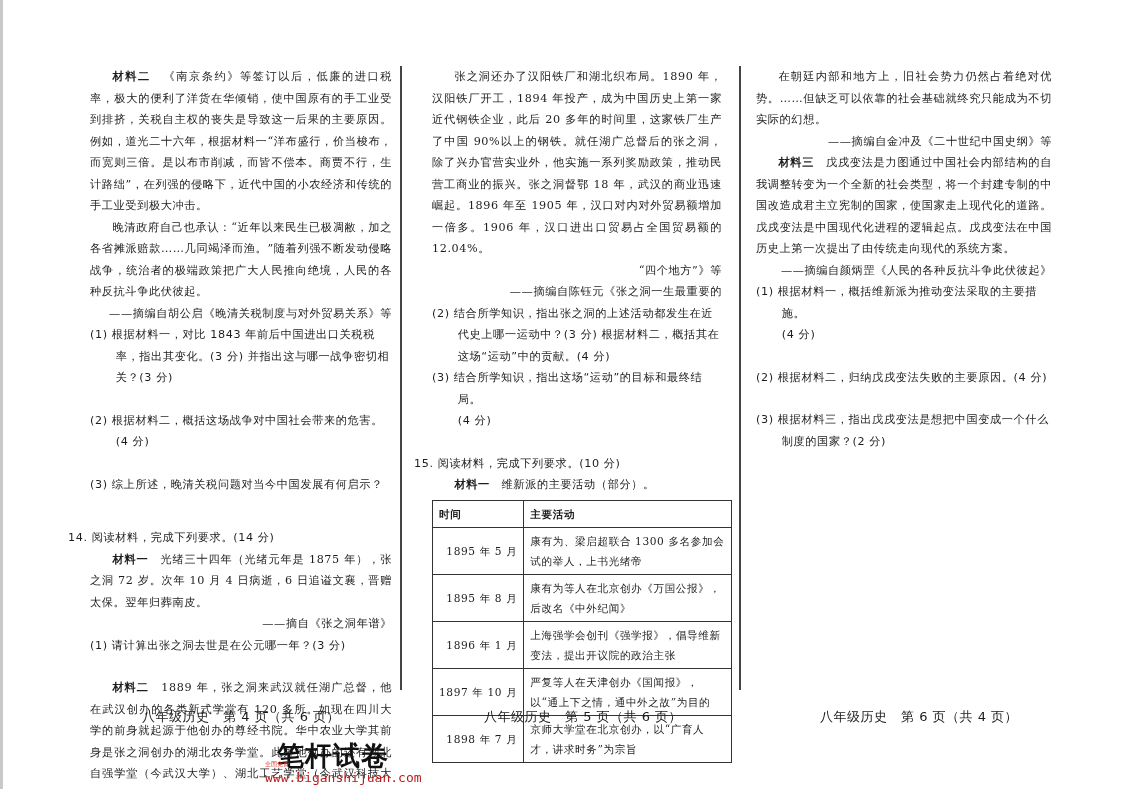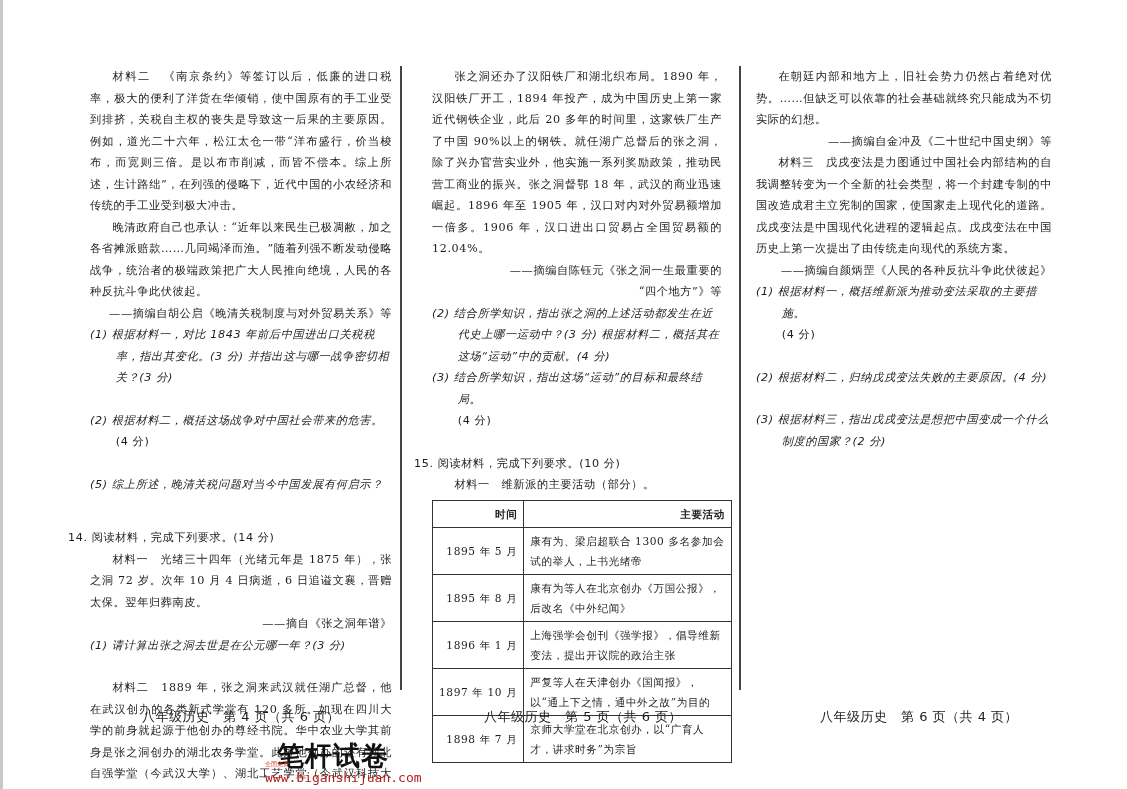--- a/index.html
+++ b/index.html
@@ -13,7 +13,7 @@
   .divider { position: absolute; width: 1.5px; background: #444; }
   .p { text-align: justify; }
   .indent { text-indent: 2em; }
-  .bold { font-weight: normal; font-family: "DejaVu Sans", "Liberation Sans", sans-serif; }
+  .bold { font-weight: bold; font-family: "DejaVu Sans", "Liberation Sans", sans-serif; }
   .src { text-align: right; }
   .q { padding-left: 2.3em; text-indent: -2.3em; font-family: "DejaVu Sans", "Liberation Sans", sans-serif; font-style: italic; }
   .score { padding-left: 2.3em; font-family: "DejaVu Sans", "Liberation Sans", sans-serif; }

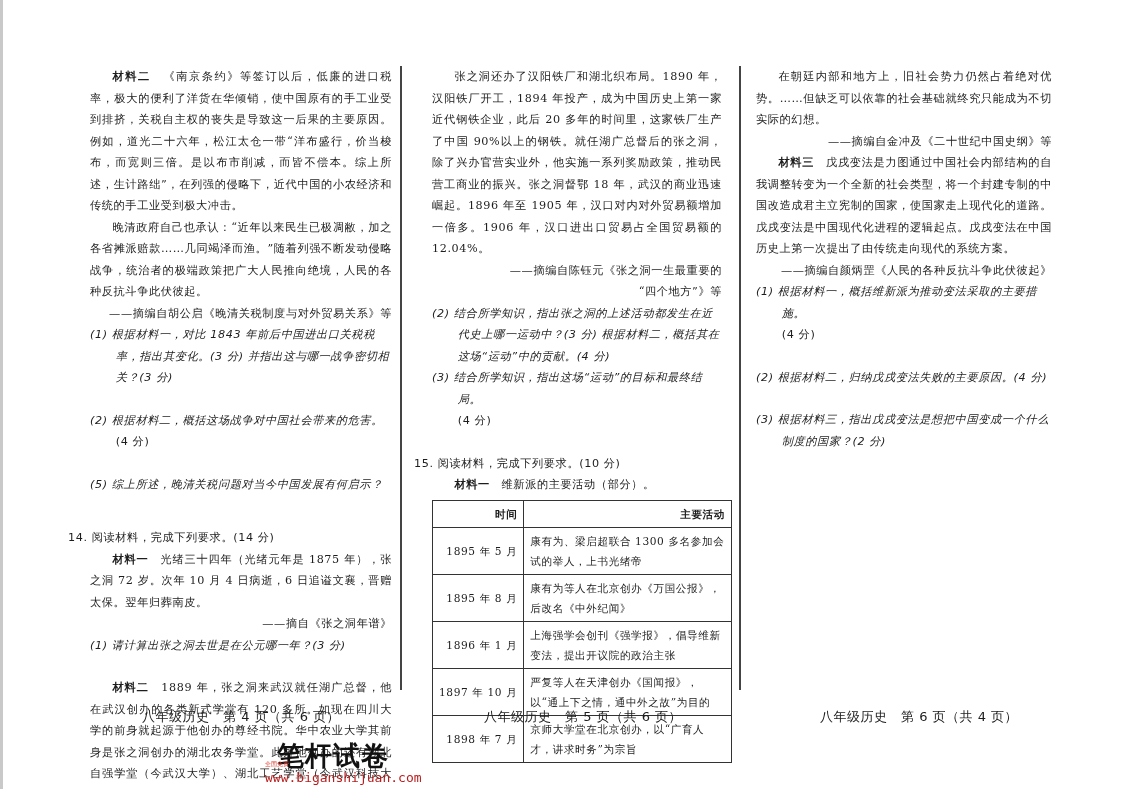--- a/index.html
+++ b/index.html
@@ -37,7 +37,7 @@
 
 <div class="col col1">
   <div class="p indent">
-    <span class="bold">材料二</span>　<span>《南京条约》等签订以后，低廉的进口税率，极大的便利了洋货在华倾销，使中国原有的手工业受到排挤，关税自主权的丧失是导致这一后果的主要原因。例如，道光二十六年，松江太仓一带“洋布盛行，价当梭布，而宽则三倍。是以布市削减，而皆不偿本。综上所述，生计路绌”，在列强的侵略下，近代中国的小农经济和传统的手工业受到极大冲击。</span>
+    <span class="bold">材料二</span>　<span>《南京条约》等签订以后，低廉的进口税率，极大的便利了洋货在华倾销，使中国原有的手工业受到排挤，关税自主权的丧失是导致这一后果的主要原因。例如，道光二十六年，根据材料一“洋布盛行，价当梭布，而宽则三倍。是以布市削减，而皆不偿本。商贾不行，生计路绌”，在列强的侵略下，近代中国的小农经济和传统的手工业受到极大冲击。</span>
   </div>
   <div class="p indent">晚清政府自己也承认：“近年以来民生已极凋敝，加之各省摊派赔款……几同竭泽而渔。”随着列强不断发动侵略战争，统治者的极端政策把广大人民推向绝境，人民的各种反抗斗争此伏彼起。</div>
   <div class="src">——摘编自胡公启《晚清关税制度与对外贸易关系》等</div>

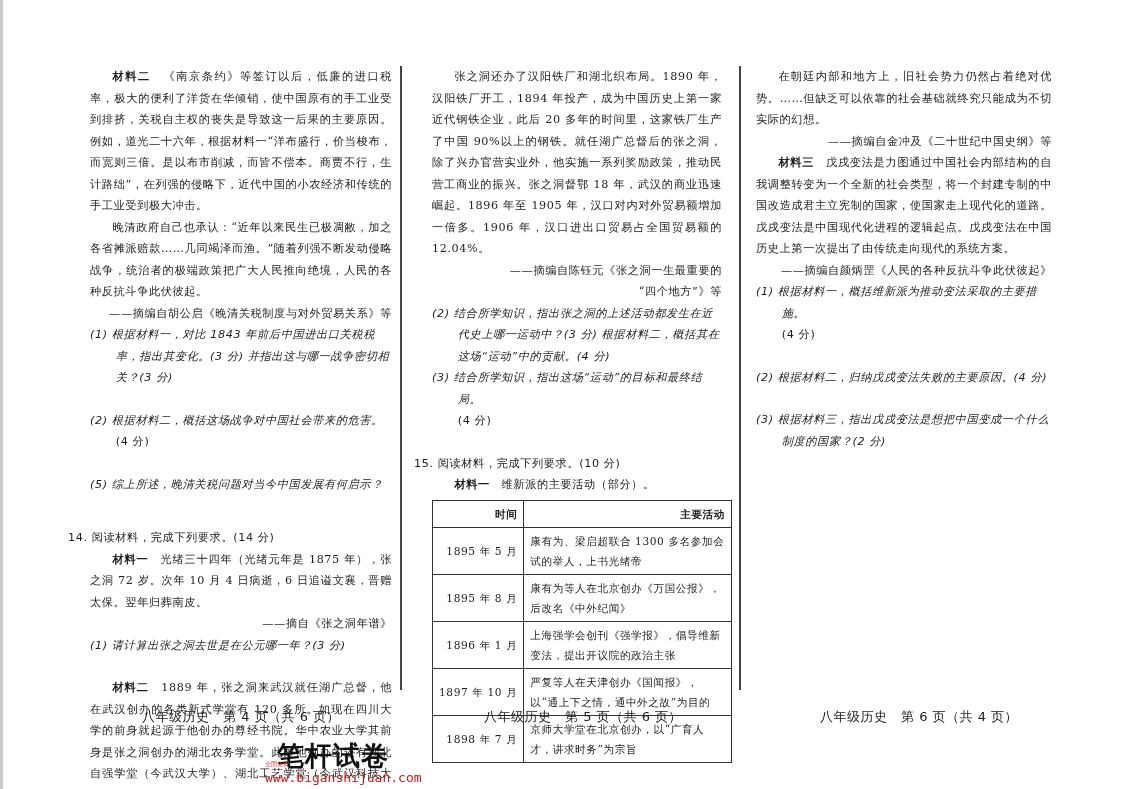--- a/index.html
+++ b/index.html
@@ -65,8 +65,8 @@
 
 <div class="col col2">
   <div class="p indent">张之洞还办了汉阳铁厂和湖北织布局。1890 年，汉阳铁厂开工，1894 年投产，成为中国历史上第一家近代钢铁企业，此后 20 多年的时间里，这家铁厂生产了中国 90%以上的钢铁。就任湖广总督后的张之洞，除了兴办官营实业外，他实施一系列奖励政策，推动民营工商业的振兴。张之洞督鄂 18 年，武汉的商业迅速崛起。1896 年至 1905 年，汉口对内对外贸易额增加一倍多。1906 年，汉口进出口贸易占全国贸易额的 12.04%。</div>
+  <div class="src">“四个地方”》等</div>
   <div class="src">——摘编自陈钰元《张之洞一生最重要的</div>
-  <div class="src">“四个地方”》等</div>
   <div class="q">(2) 结合所学知识，指出张之洞的上述活动都发生在近代史上哪一运动中？(3 分) 根据材料二，概括其在这场“运动”中的贡献。(4 分)</div>
   <div class="q">(3) 结合所学知识，指出这场“运动”的目标和最终结局。</div>
   <div class="score">(4 分)</div>

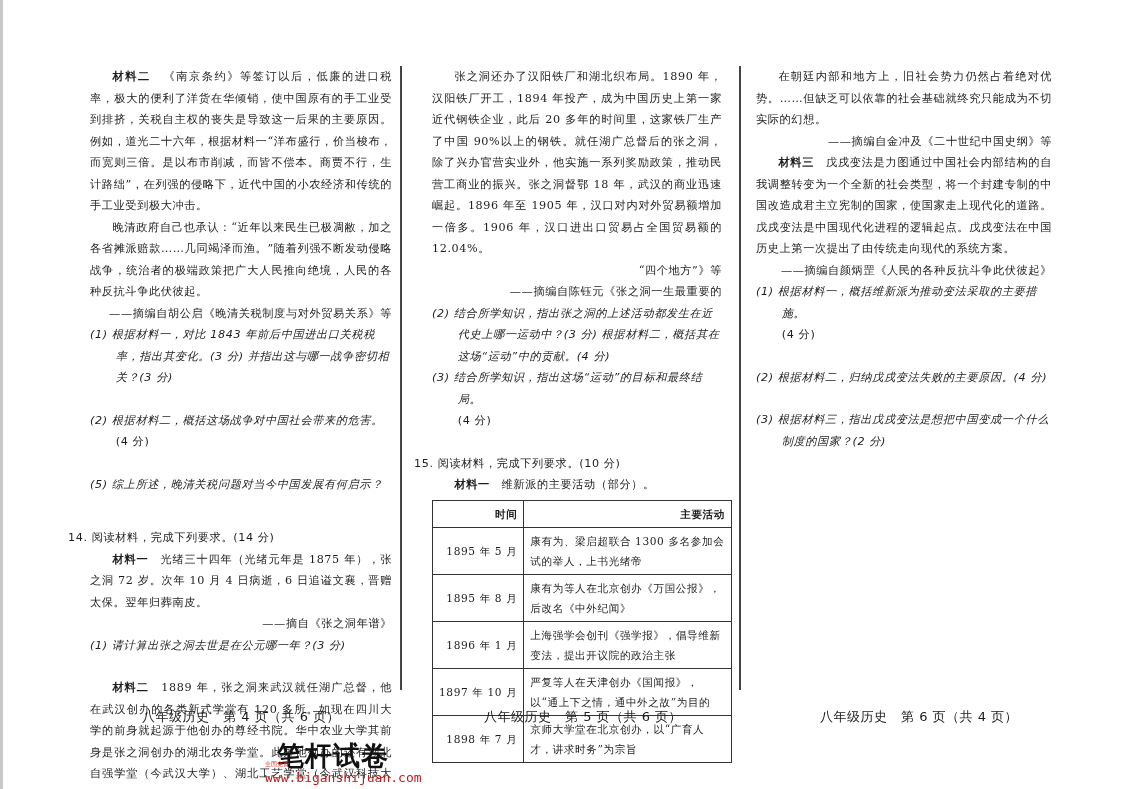--- a/index.html
+++ b/index.html
@@ -15,7 +15,7 @@
   .indent { text-indent: 2em; }
   .bold { font-weight: bold; font-family: "DejaVu Sans", "Liberation Sans", sans-serif; }
   .src { text-align: right; }
-  .q { padding-left: 2.3em; text-indent: -2.3em; font-family: "DejaVu Sans", "Liberation Sans", sans-serif; font-style: italic; }
+  .q { padding-left: 2.3em; text-indent: -2.3em; font-family: "DejaVu Sans", "Liberation Sans", sans-serif; }
   .score { padding-left: 2.3em; font-family: "DejaVu Sans", "Liberation Sans", sans-serif; }
   .gap { height: 21px; }
   .gap2 { height: 32px; }

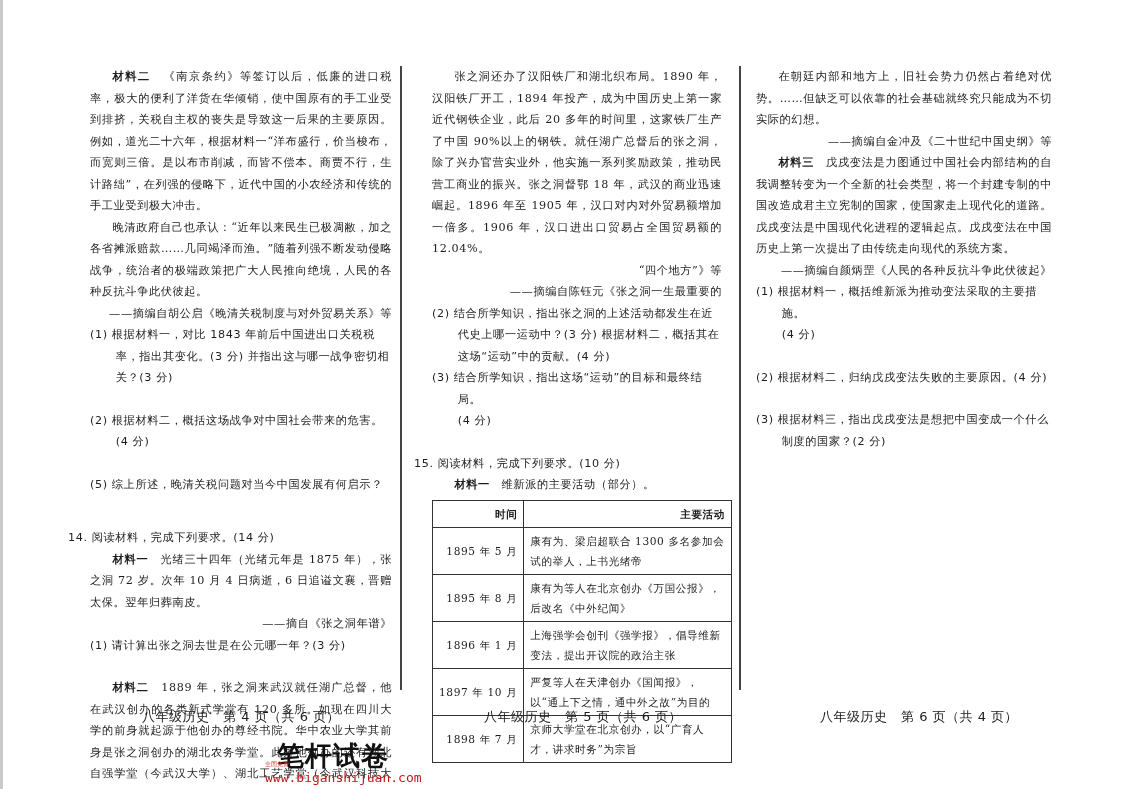--- a/index.html
+++ b/index.html
@@ -46,7 +46,7 @@
   <div class="q">(2) 根据材料二，概括这场战争对中国社会带来的危害。</div>
   <div class="score">(4 分)</div>
   <div class="gap"></div>
-  <div class="q">(5) 综上所述，晚清关税问题对当今中国发展有何启示？</div>
+  <div class="q">(3) 综上所述，晚清关税问题对当今中国发展有何启示？</div>
   <div class="gap2"></div>
   <div class="qtitle">14. 阅读材料，完成下列要求。(14 分)</div>
   <div class="p indent">

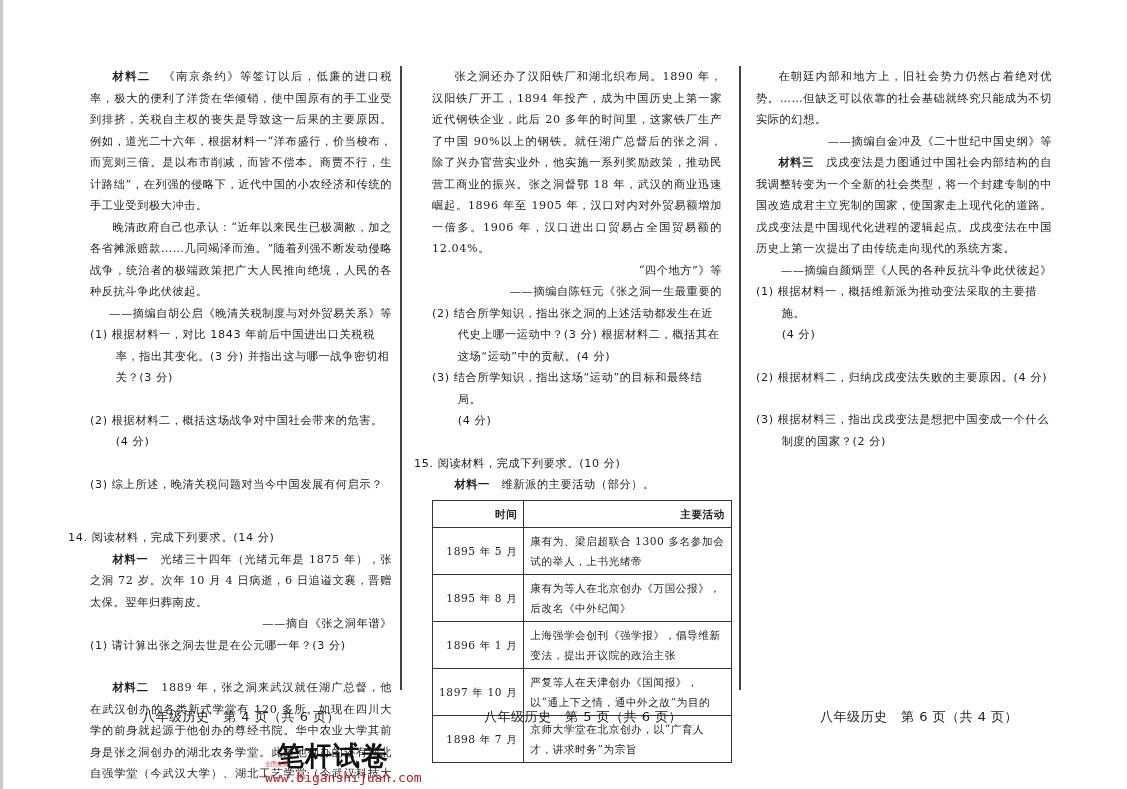--- a/index.html
+++ b/index.html
@@ -22,7 +22,7 @@
   .qtitle { margin-left: -22px; font-family: "DejaVu Sans", "Liberation Sans", sans-serif; }
   table.t { border-collapse: collapse; width: 300px; margin: 4px 0 4px 0; font-size: 10.6px; }
   table.t td, table.t th { border: 1px solid #333; padding: 3px 6px; line-height: 20px; vertical-align: middle; }
-  table.t th { font-weight: bold; text-align: right; height: 26px; }
+  table.t th { font-weight: bold; text-align: left; height: 26px; }
   table.t td.time { text-align: right; width: 74px; white-space: nowrap; }
   .footer { position: absolute; top: 708px; font-size: 13px; font-family: "DejaVu Sans", "Liberation Sans", sans-serif; letter-spacing: 0.5px; }
   .wm { position: absolute; left: 265px; top: 738px; }

